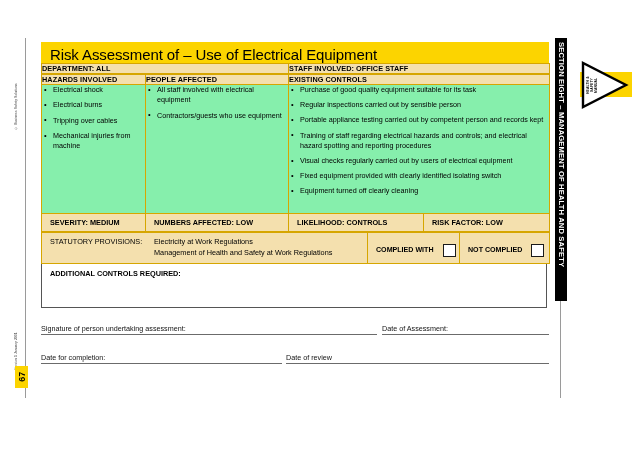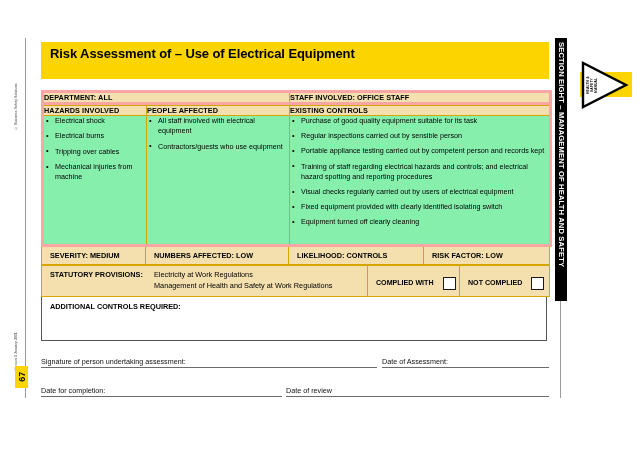--- a/index.html
+++ b/index.html
@@ -148,9 +148,9 @@
   }
   .title-bar {
     background: #fcd400;
-    padding: 4px 9px 18px 9px;
-    font-size: 13px;
-    font-weight: bold;
+    padding: 4px 9px 0 9px;
+    font-size: 15px;
+    font-weight: normal;
     letter-spacing: -0.1px;
     color: #000;
   }

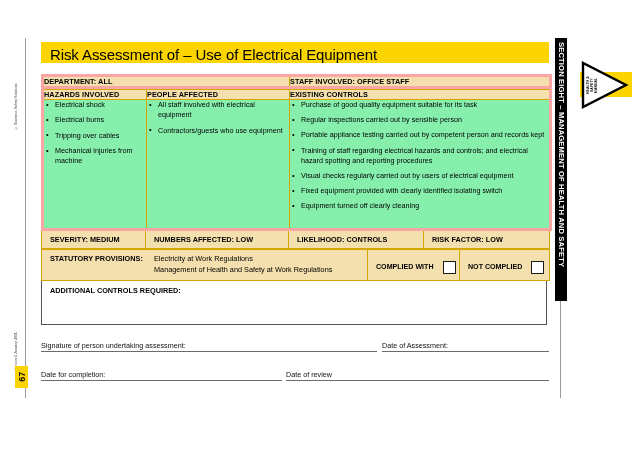--- a/index.html
+++ b/index.html
@@ -157,8 +157,7 @@
 
   
   .tbl {
-    margin-top: 11px;
-    border: 3px solid #fca5a5;
+    border: 1px solid #fca5a5;
     border-collapse: collapse;
     width: 508px;
     table-layout: fixed;

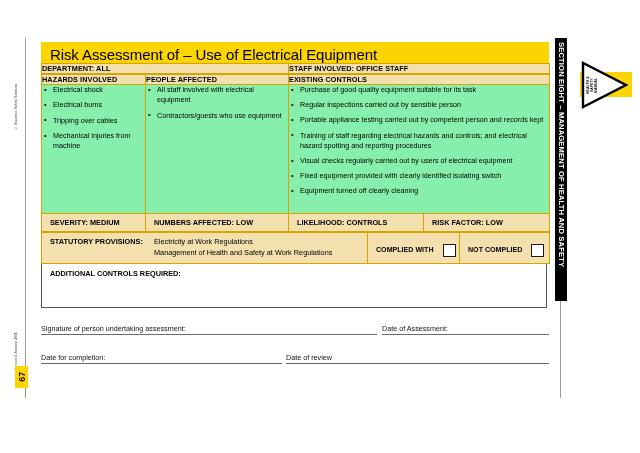--- a/index.html
+++ b/index.html
@@ -248,7 +248,7 @@
     padding: 4px 5px 5px 8px;
     vertical-align: top;
   }
-  .stat-label { font-weight: bold; }
+  .stat-label { font-weight: normal; }
   .stat-list { font-weight: normal; line-height: 11px; }
   .chk-cell {
     text-align: left;

